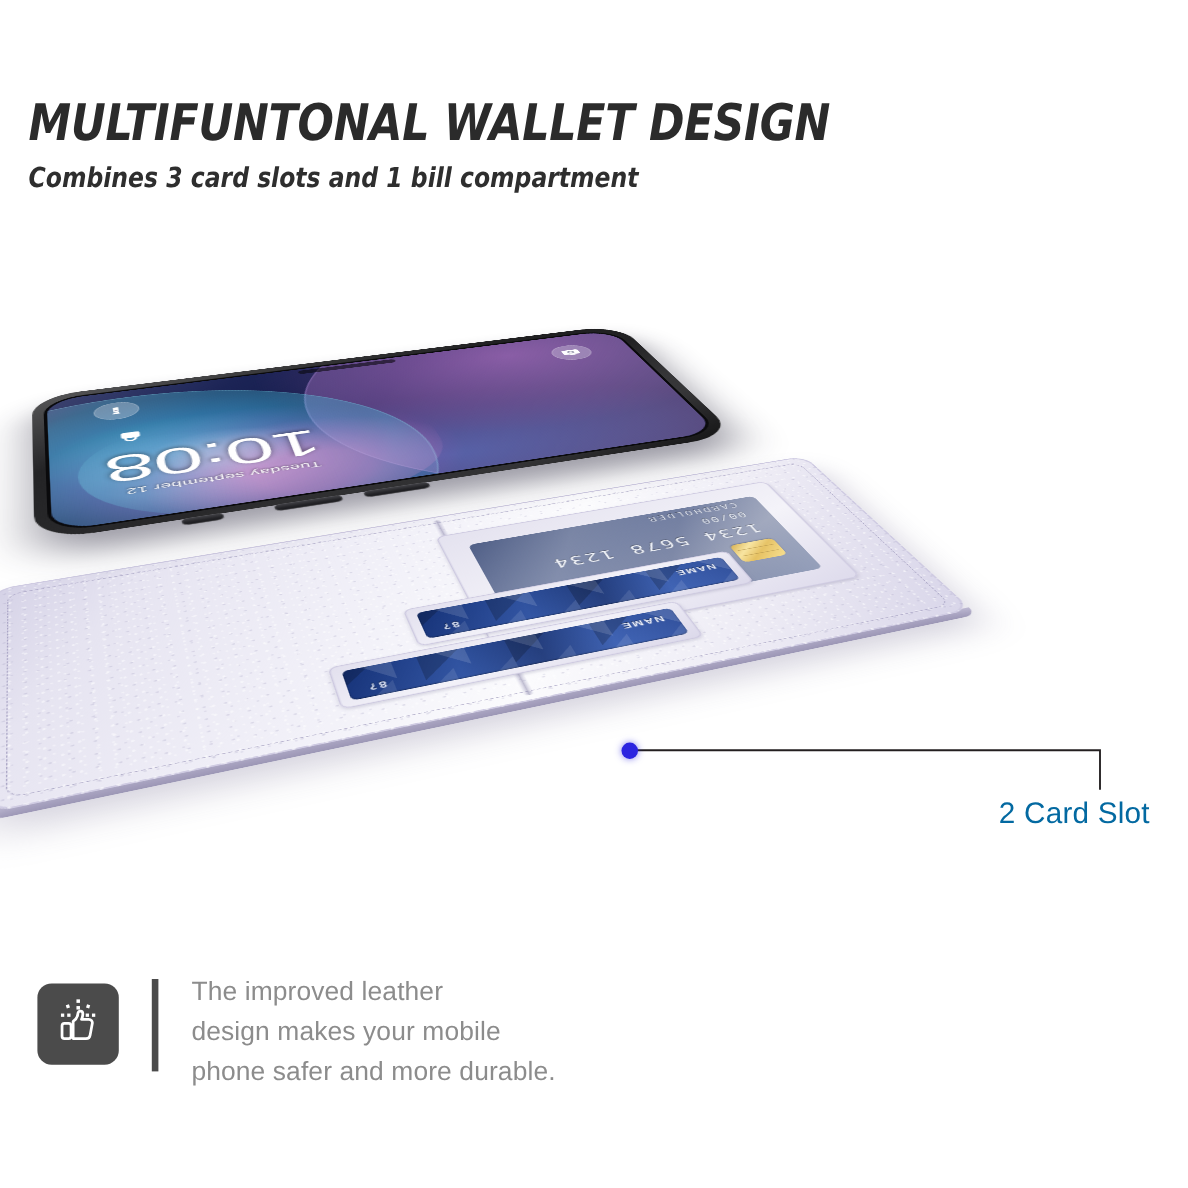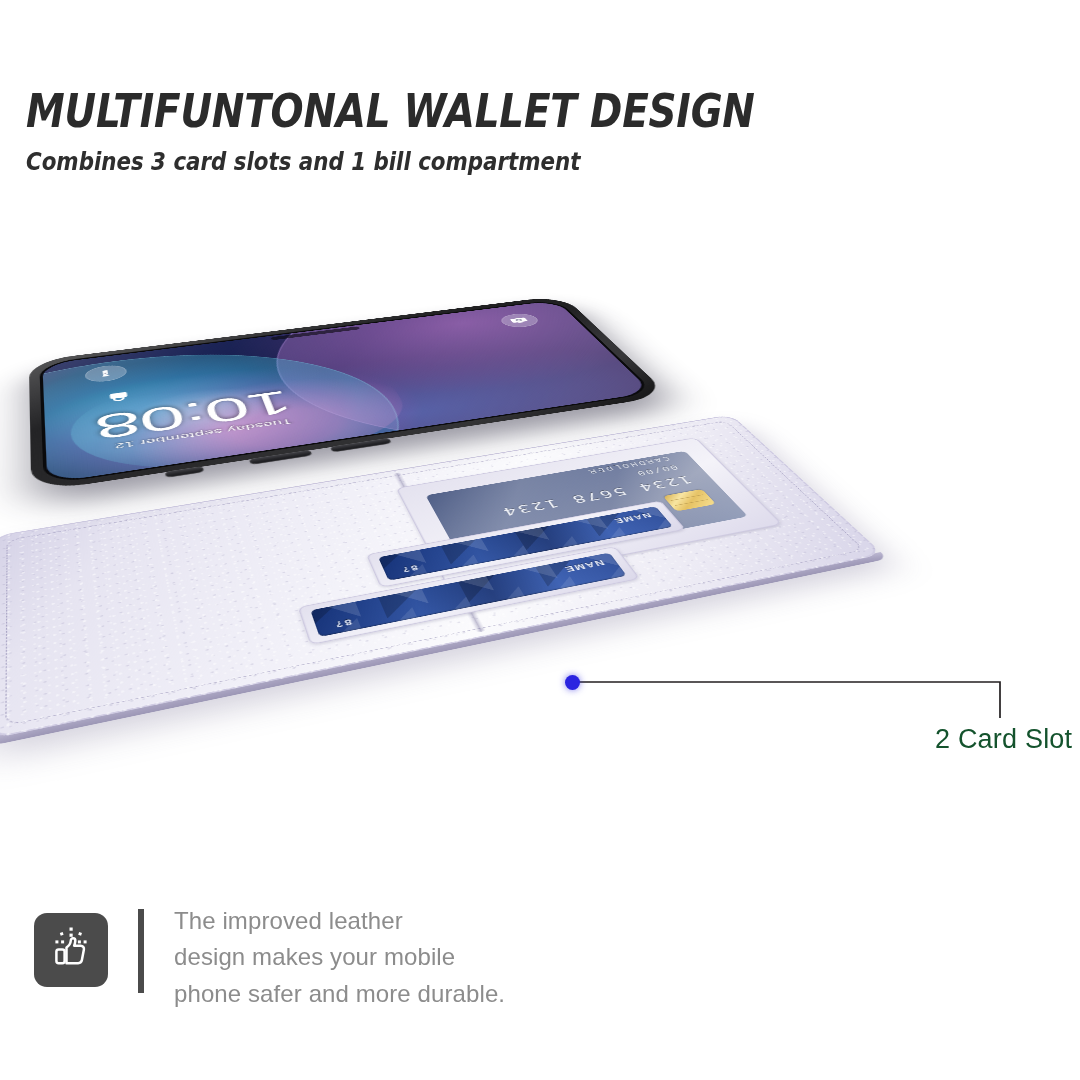--- a/index.html
+++ b/index.html
@@ -329,9 +329,8 @@
   #callout-label{
     position:absolute; left:908px; top:724px;
     font-size:27px; font-weight:400; letter-spacing:.2px;
-    color:#14532d;
+    color:#0369a1;
     white-space:nowrap;
-    margin-left:27px;
   }
 
   

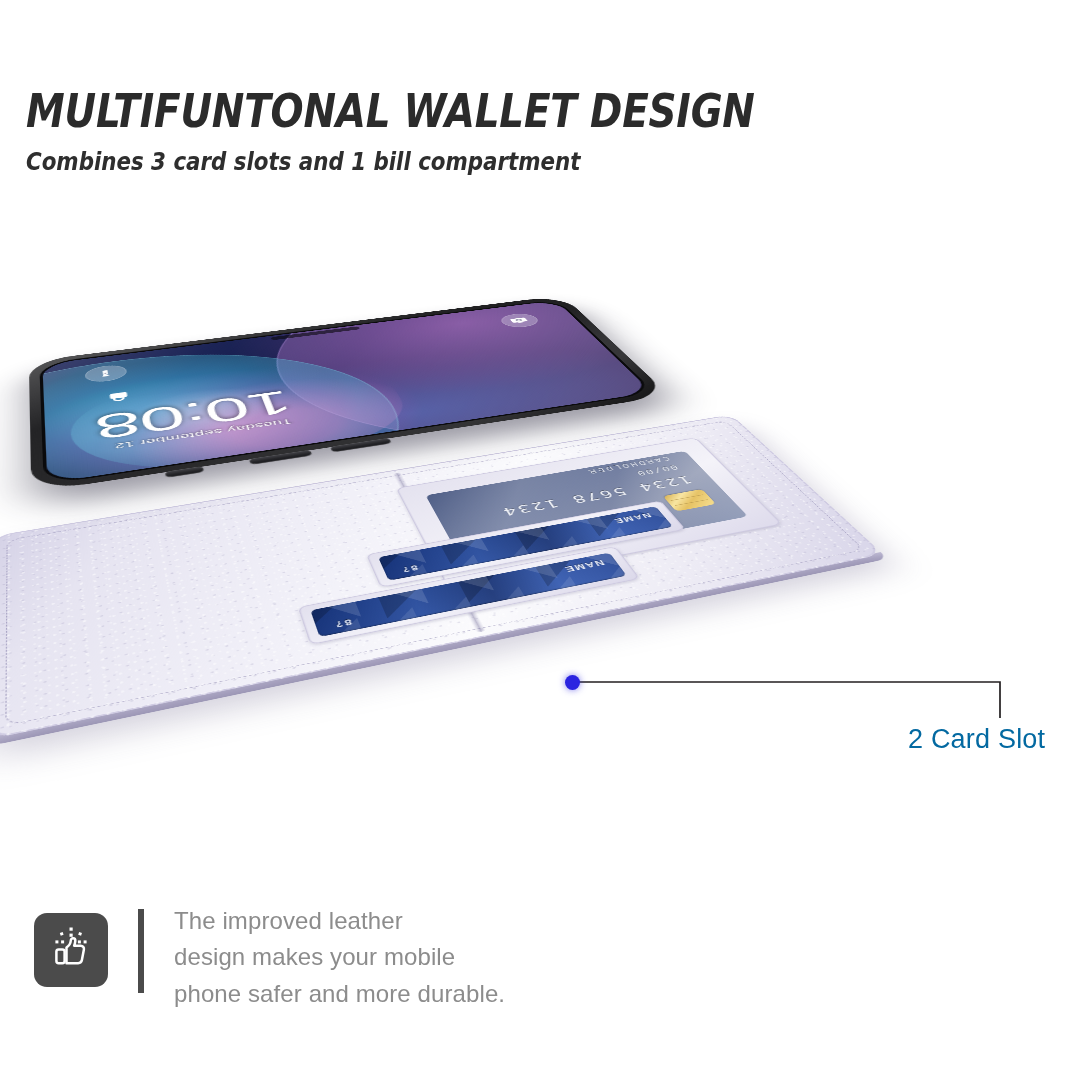--- a/index.html
+++ b/index.html
@@ -336,7 +336,7 @@
   
   #footer{
     position:absolute; left:34px; top:884px;
-    display:flex; align-items:flex-start; gap:0;margin-top:19px;
+    display:flex; align-items:flex-start; gap:0;
   }
   #footer-icon{
     width:74px; height:74px; border-radius:13px;

